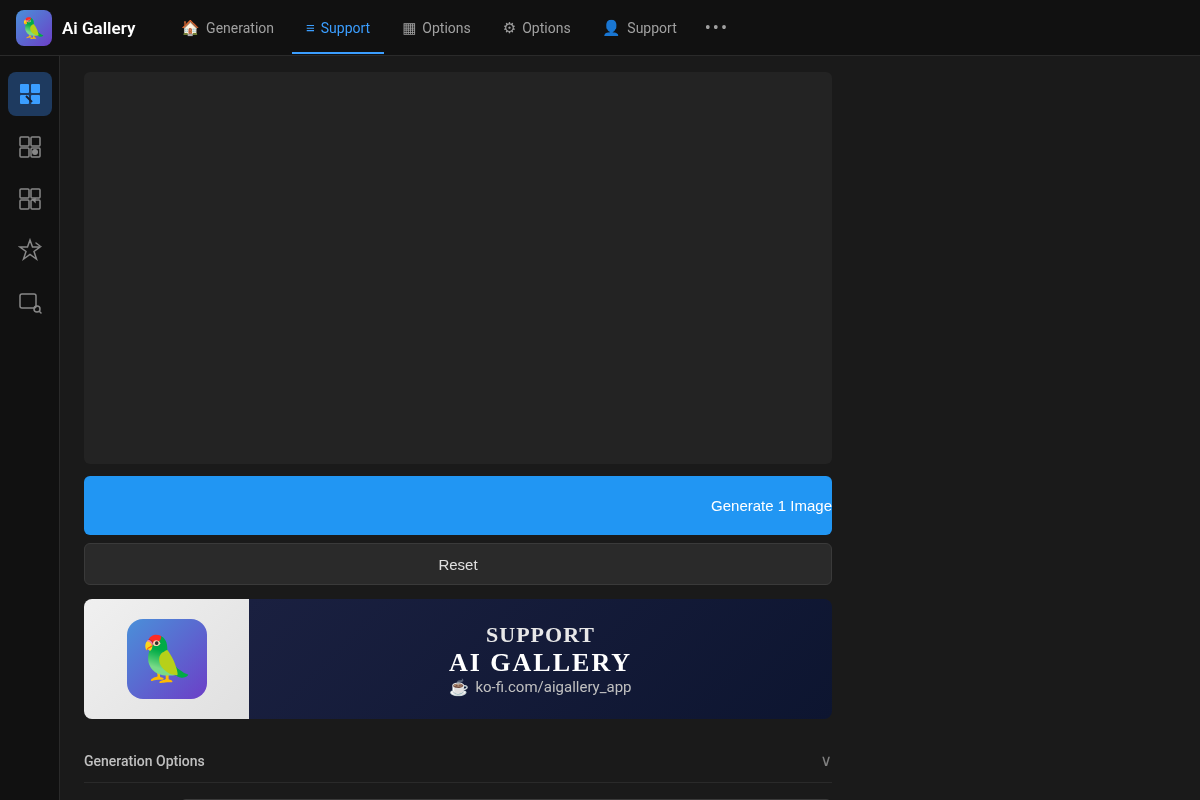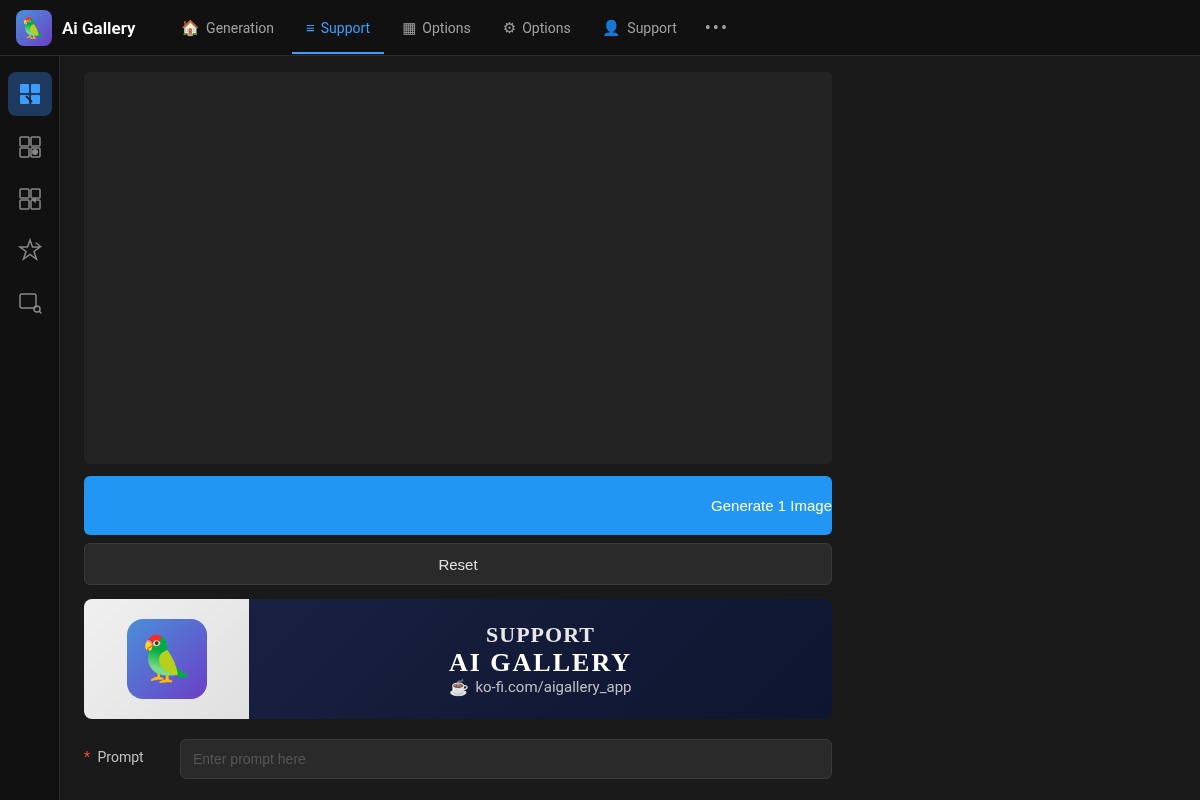--- a/index.html
+++ b/index.html
@@ -456,6 +456,10 @@
     </div>
 
     <div class="generation-options">
+      <div class="options-header">
+        <span class="options-title">Generation Options</span>
+        <span class="options-chevron">∨</span>
+      </div>
 
       <div class="prompt-section">
         <label class="prompt-label">

